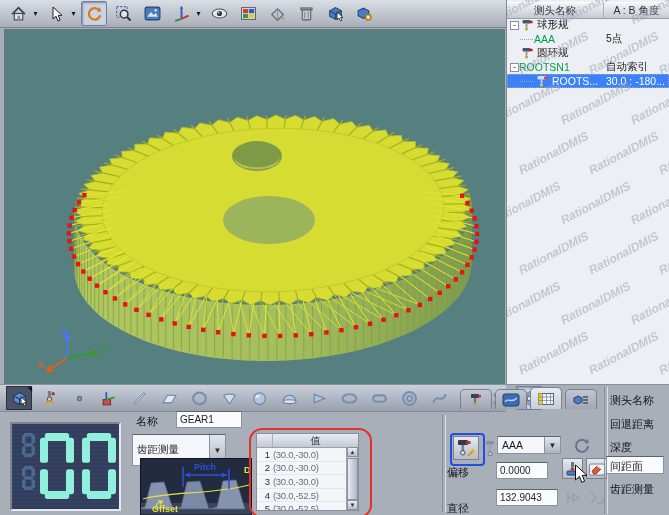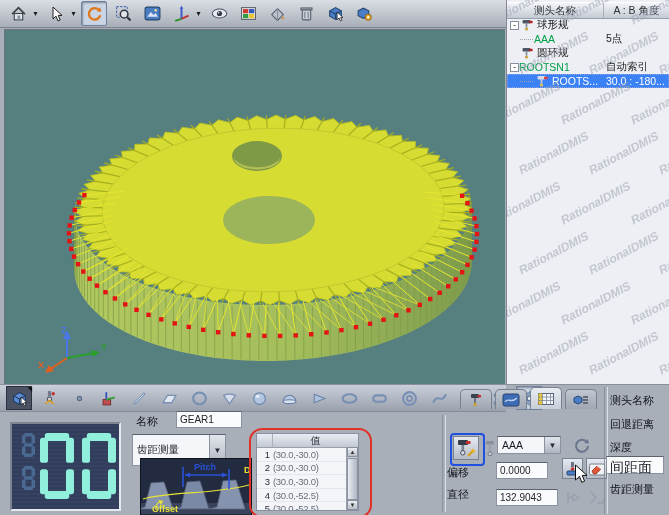--- a/index.html
+++ b/index.html
@@ -897,7 +897,7 @@
     <div class="lbl" style="left:610px;top:8px;">测头名称</div>
     <div class="lbl" style="left:610px;top:32px;">回退距离</div>
     <div class="lbl" style="left:610px;top:55px;">深度</div>
-    <div class="field" style="left:606px;top:71px;width:58px;height:18px;font-size:14px;">间距面</div>
+    <div class="field" style="left:606px;top:71px;width:58px;height:18px;font-size:11px;">间距面</div>
     <div class="lbl" style="left:610px;top:97px;">齿距测量</div>
   </div>
 </div>

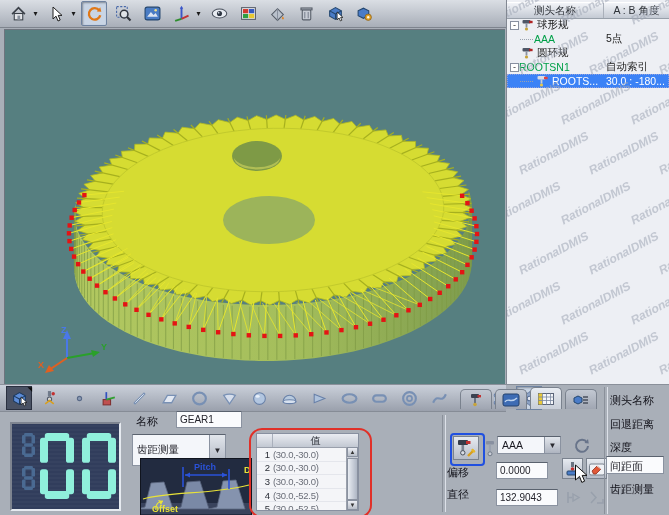--- a/index.html
+++ b/index.html
@@ -877,7 +877,7 @@
         </svg>
     </div>
 
-    <div class="lbl" style="left:447px;top:102px;">直径</div>
+    <div class="lbl" style="left:447px;top:116px;">直径</div>
     <div class="field" style="left:496px;top:104px;width:62px;">132.9043</div>
     <div style="position:absolute;left:564px;top:105px;">
       <svg width="18" height="15" viewBox="0 0 18 15">

